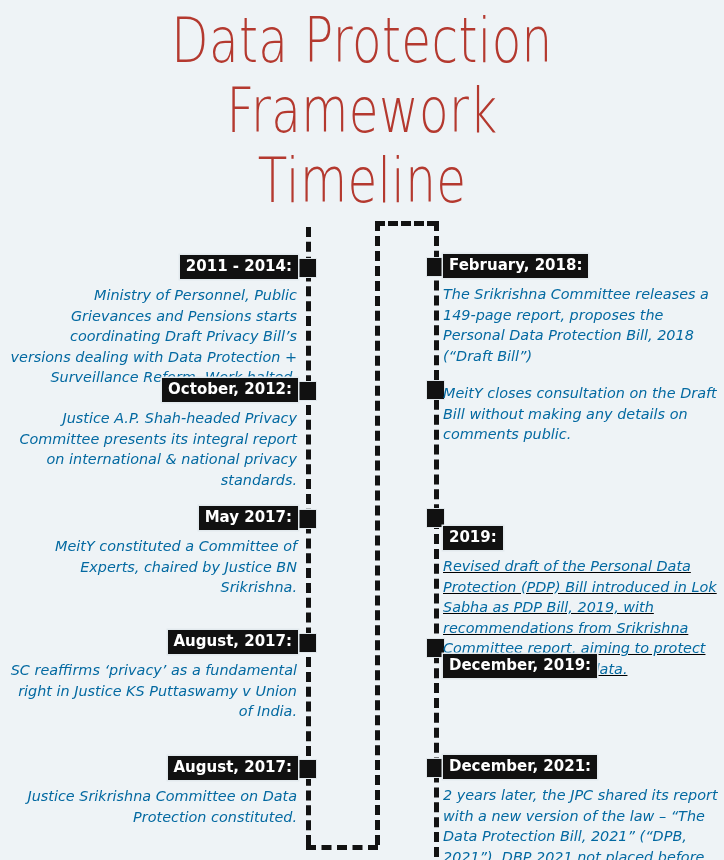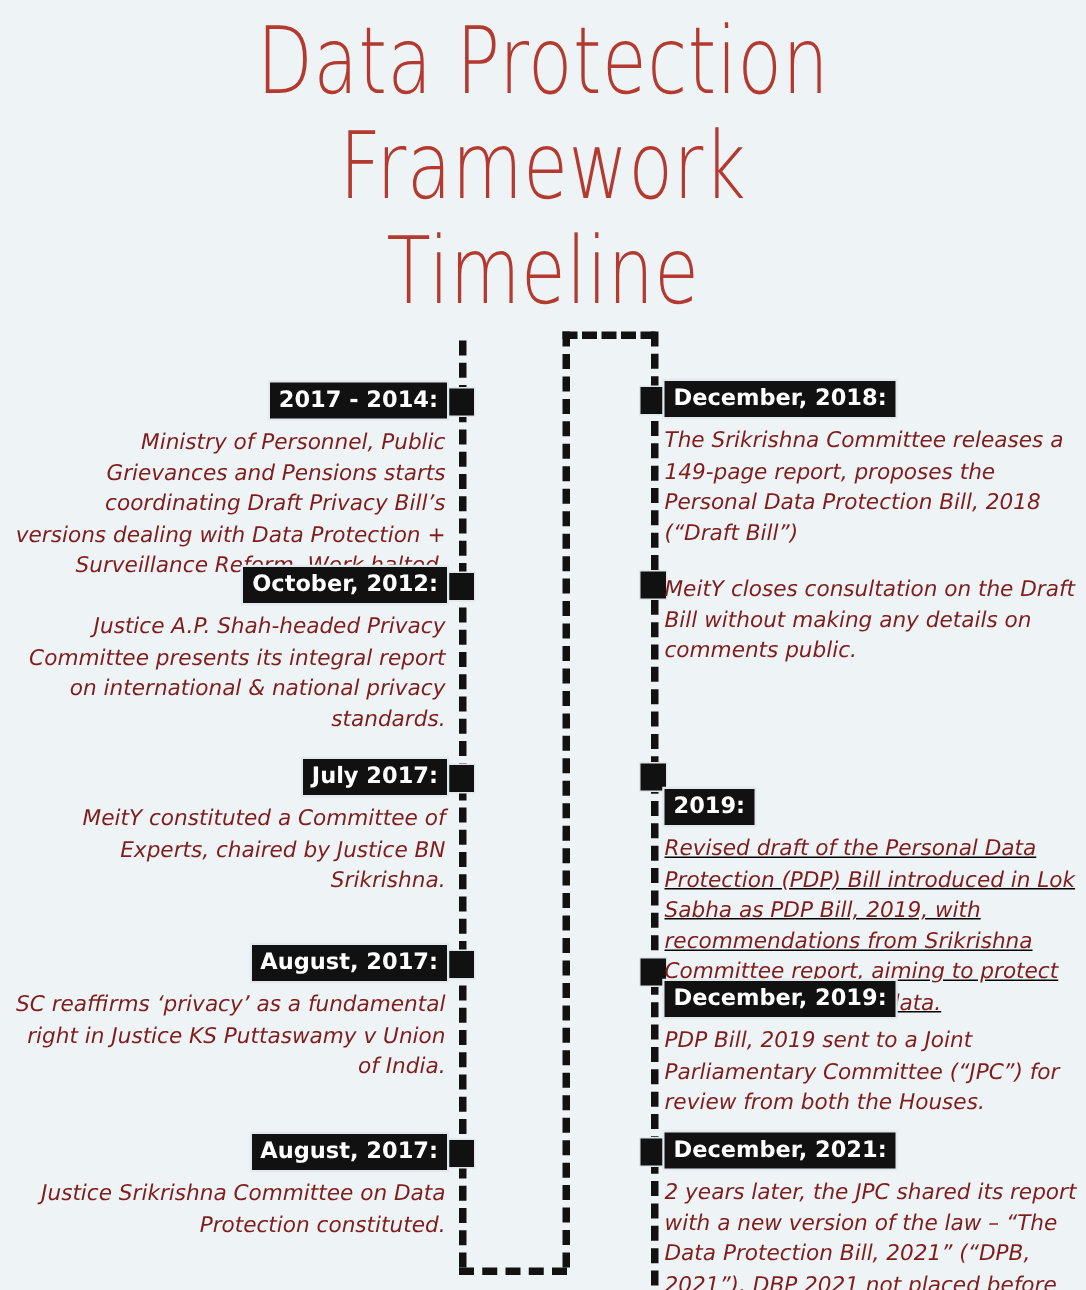--- a/index.html
+++ b/index.html
@@ -140,7 +140,7 @@
 </div>
 
 <div class="event col-left" style="top:255px;">
-  <div class="badge">2017 - 2014:</div>
+  <div class="badge">2011 - 2014:</div>
   <div class="body">Ministry of Personnel, Public Grievances and Pensions starts coordinating Draft Privacy Bill’s versions dealing with Data Protection + Surveillance Reform. Work halted.</div>
 </div>
 

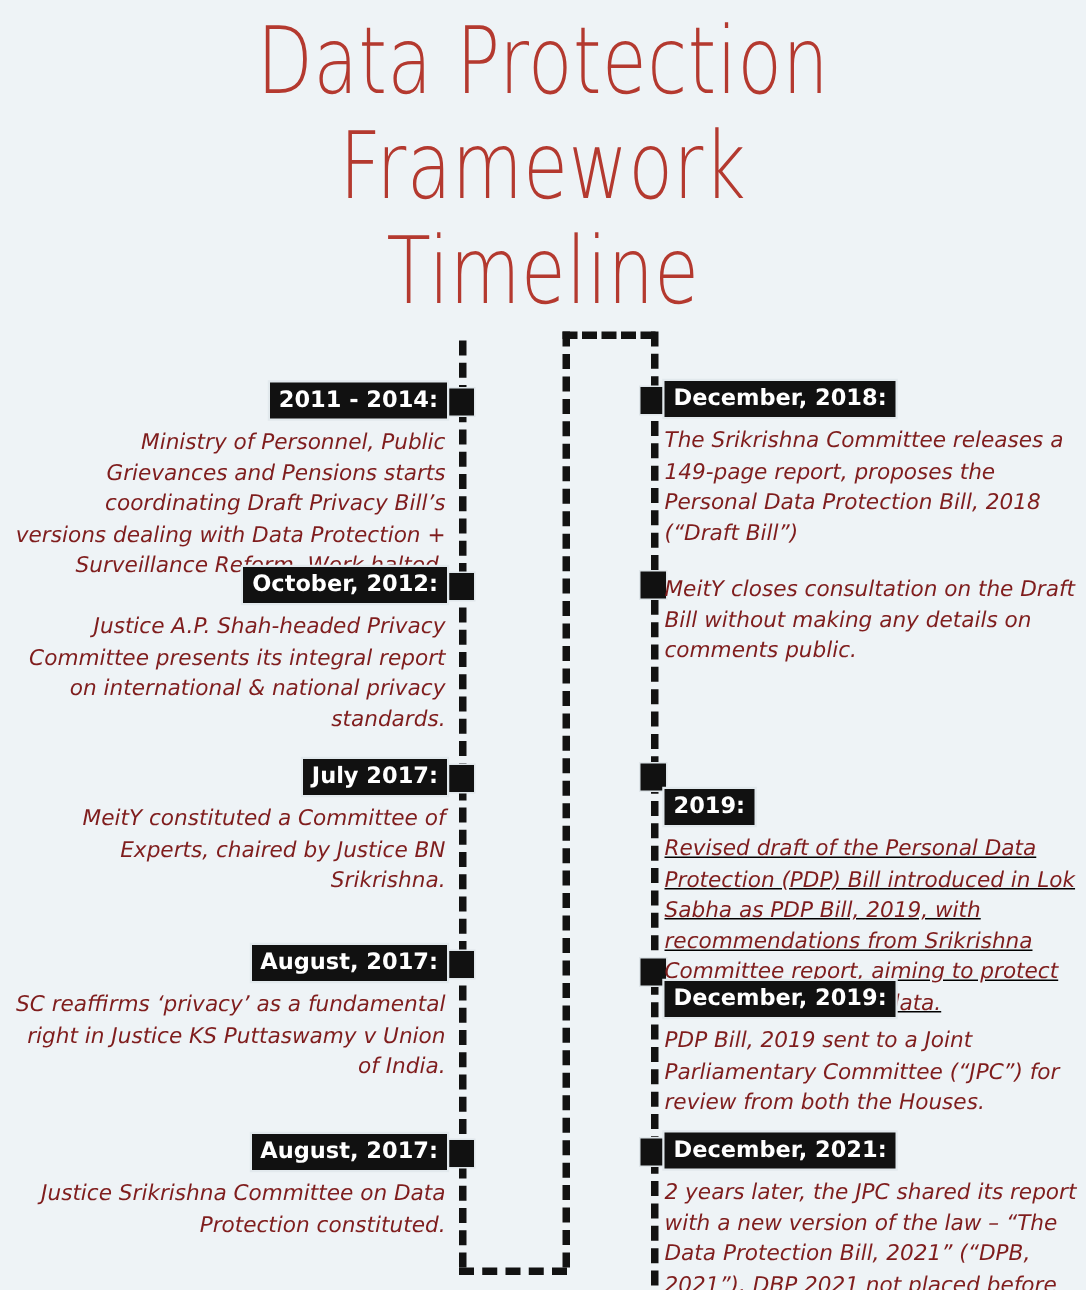--- a/index.html
+++ b/index.html
@@ -165,7 +165,7 @@
 </div>
 
 <div class="event col-right" style="top:254px;">
-  <div class="badge">December, 2018:</div>
+  <div class="badge">February, 2018:</div>
   <div class="body">The Srikrishna Committee releases a 149-page report, proposes the Personal Data Protection Bill, 2018 (“Draft Bill”)</div>
 </div>
 

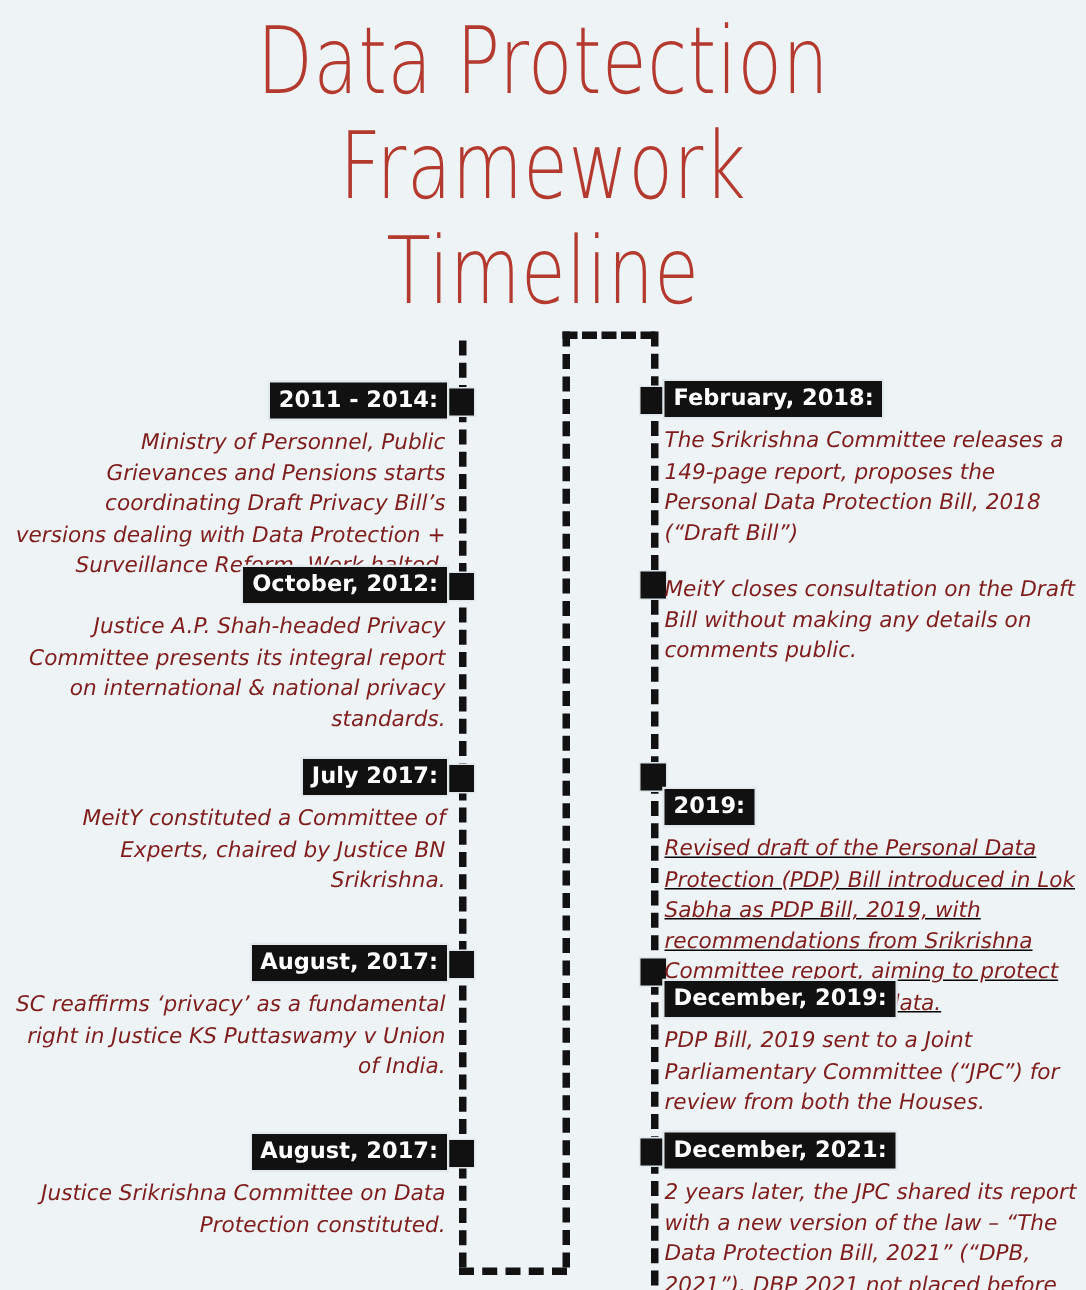--- a/index.html
+++ b/index.html
@@ -93,7 +93,7 @@
     font-style: italic;
     font-size: 14.4px;
     line-height: 20.5px;
-    color: #7f1d1d;
+    color: #0369a1;
     margin-top: 6px;
     white-space: pre-line;
   }

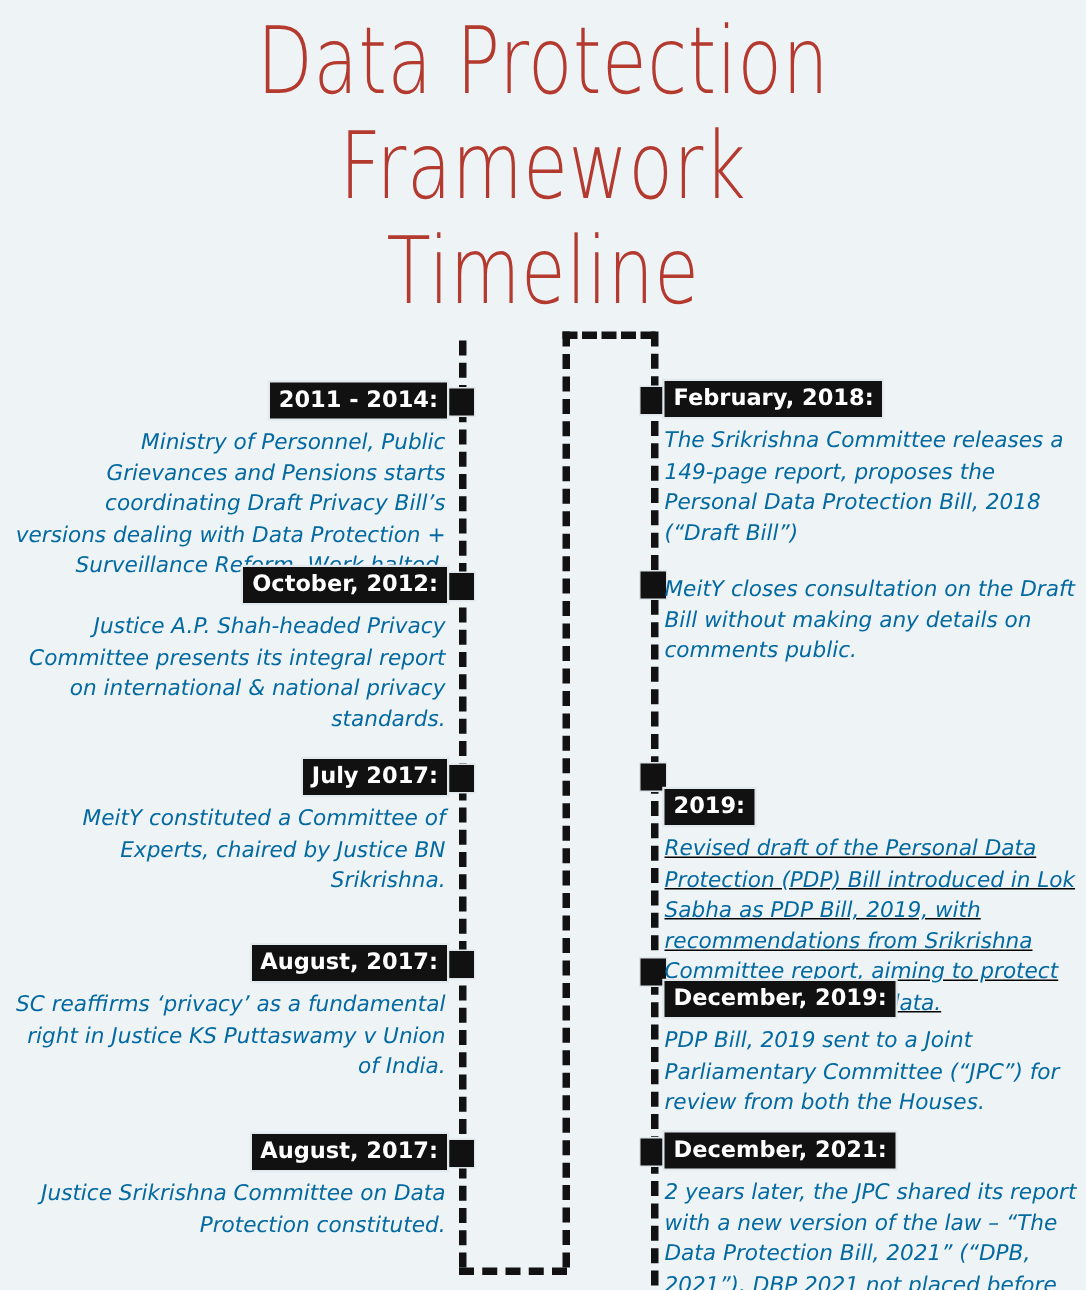--- a/index.html
+++ b/index.html
@@ -150,7 +150,7 @@
 </div>
 
 <div class="event col-left" style="top:506px;">
-  <div class="badge">July 2017:</div>
+  <div class="badge">May 2017:</div>
   <div class="body">MeitY constituted a Committee of Experts, chaired by Justice BN Srikrishna.</div>
 </div>
 

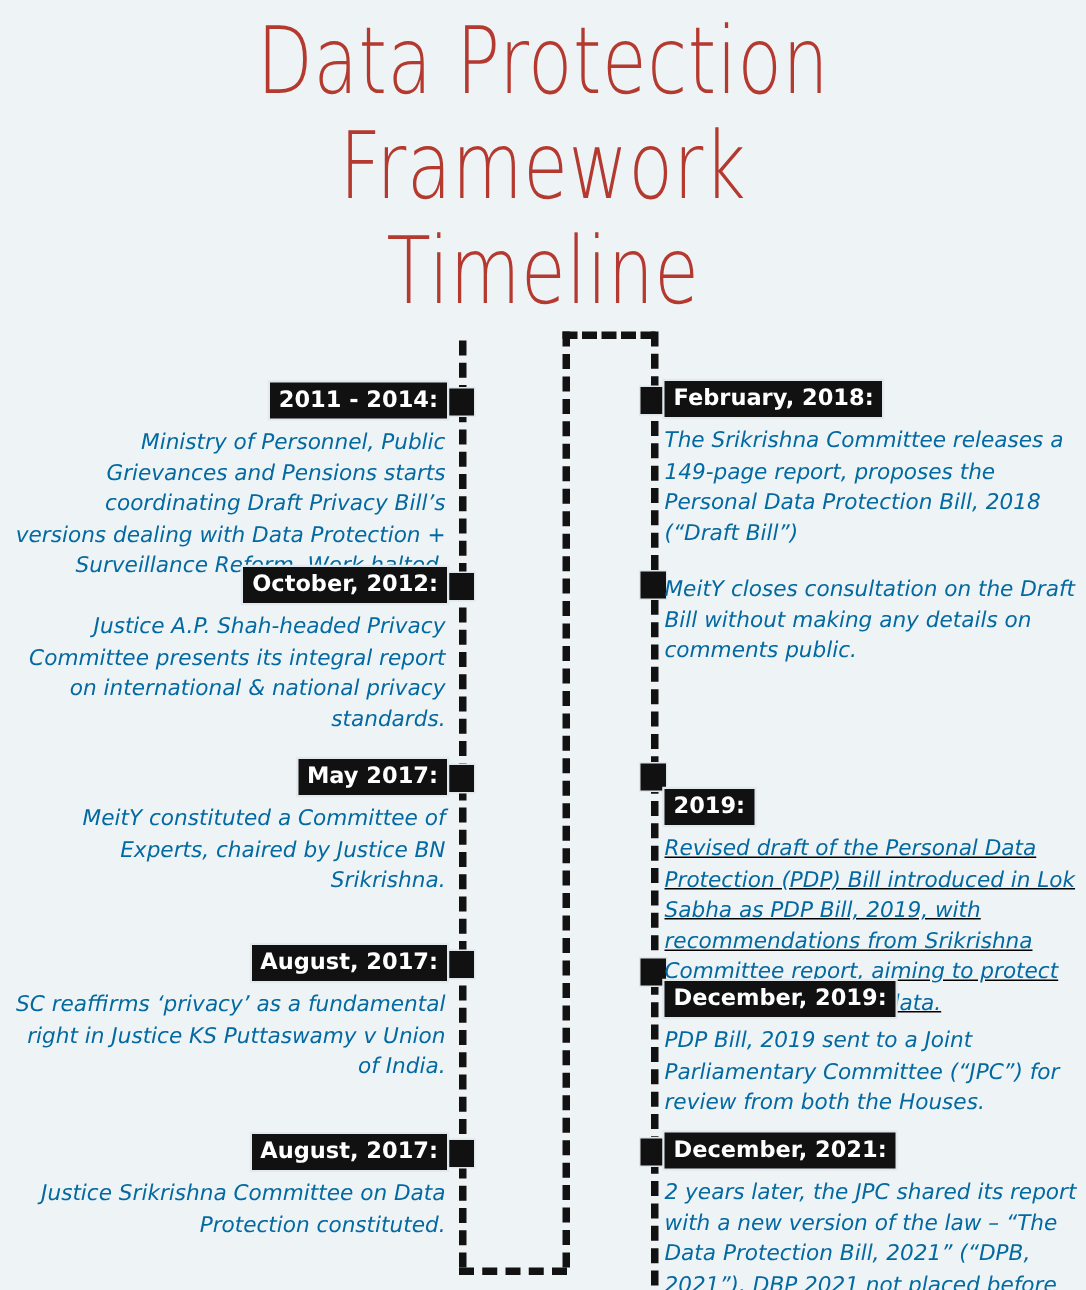--- a/index.html
+++ b/index.html
@@ -180,7 +180,6 @@
 
 <div class="event col-right" style="top:654px;">
   <div class="badge">December, 2019:</div>
-  <div class="body">PDP Bill, 2019 sent to a Joint Parliamentary Committee (“JPC”) for review from both the Houses.</div>
 </div>
 
 <div class="event col-right" style="top:755px;">

